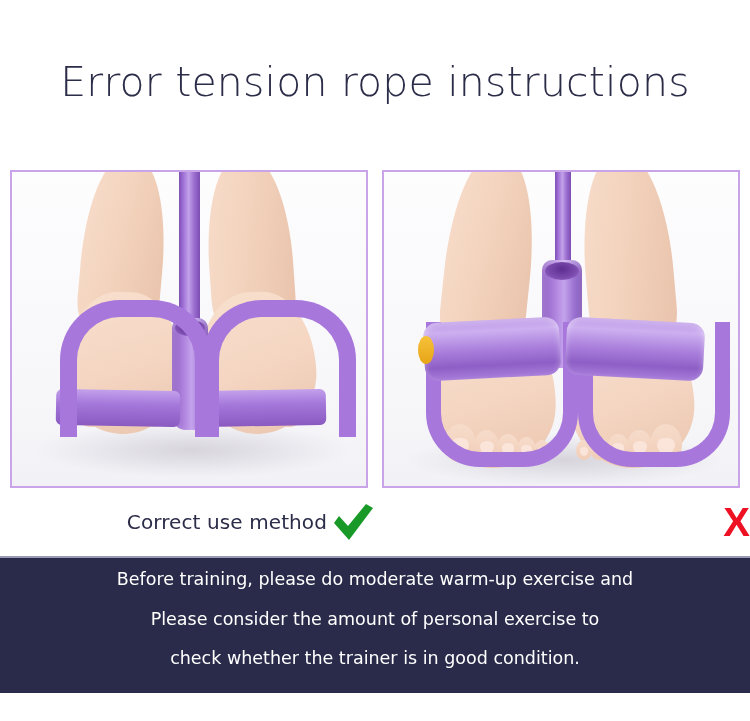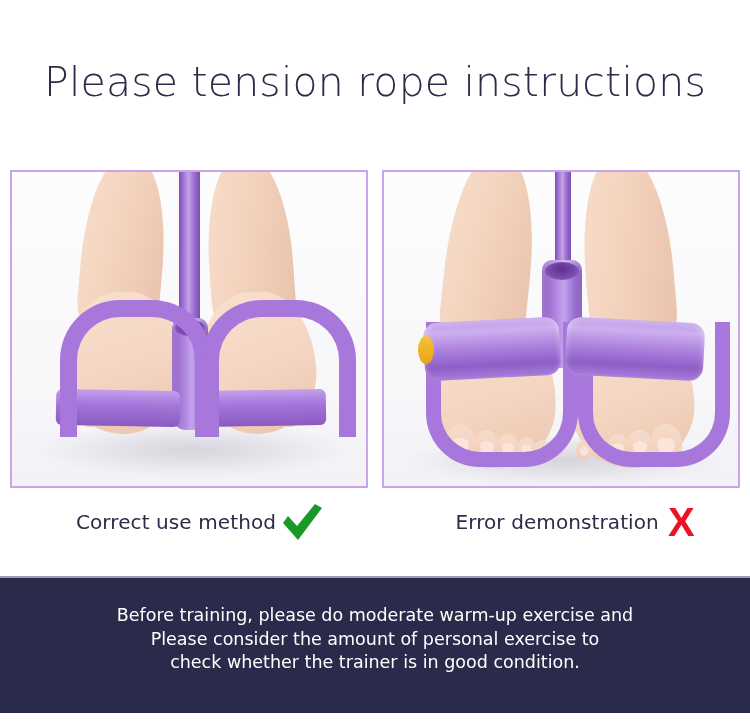--- a/index.html
+++ b/index.html
@@ -185,7 +185,7 @@
 </head>
 <body>
 
-<div class="page-title">Please tension rope instructions</div>
+<div class="page-title">Error tension rope instructions</div>
 
 <div class="panels">
 

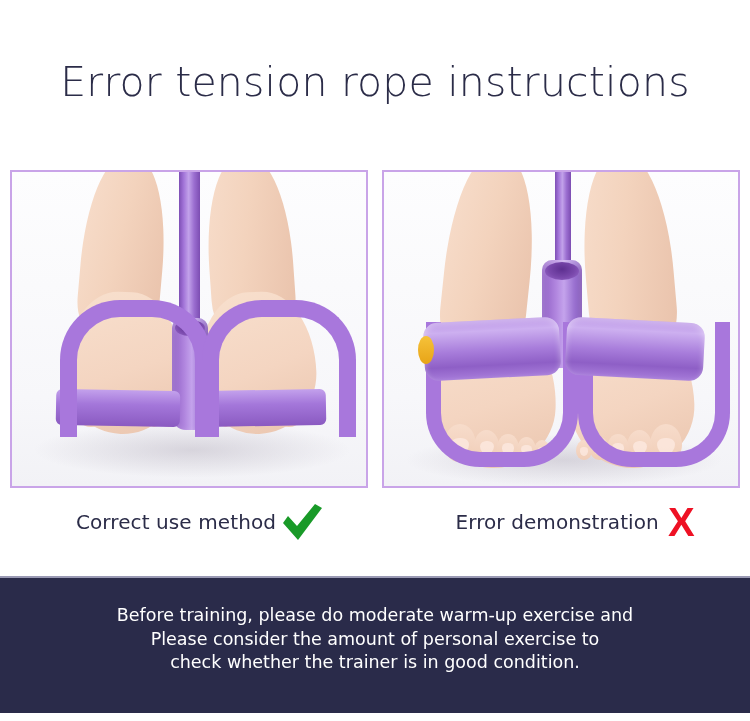--- a/index.html
+++ b/index.html
@@ -136,7 +136,7 @@
     width: 375px;
     display: flex;
     align-items: center;
-    justify-content: center;
+    justify-content: flex-end;
     margin-left: 25px;
   }
   .caption-text {

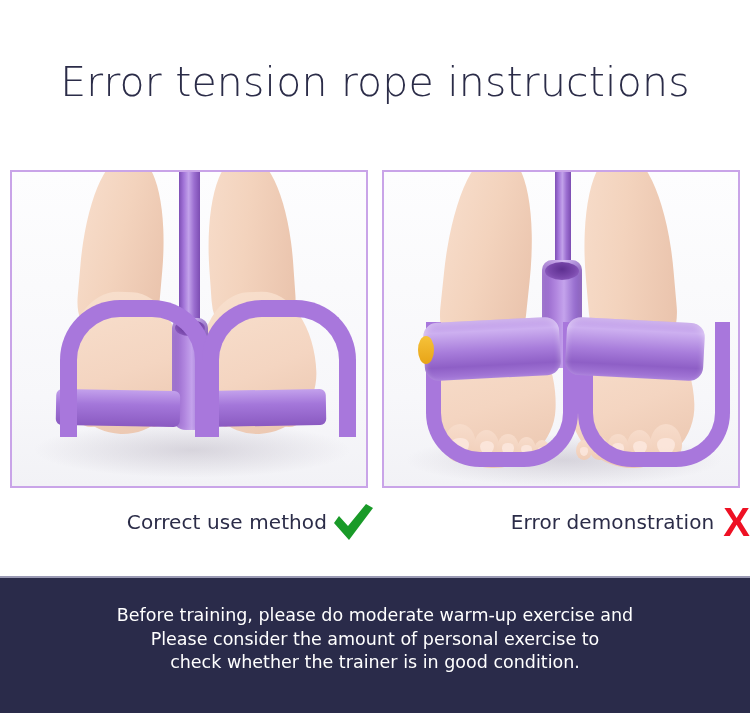--- a/index.html
+++ b/index.html
@@ -290,7 +290,6 @@
   </div>
 
   <div class="caption">
-    <span class="caption-text">Error demonstration</span>
     <span class="mark-cross">X</span>
   </div>
 

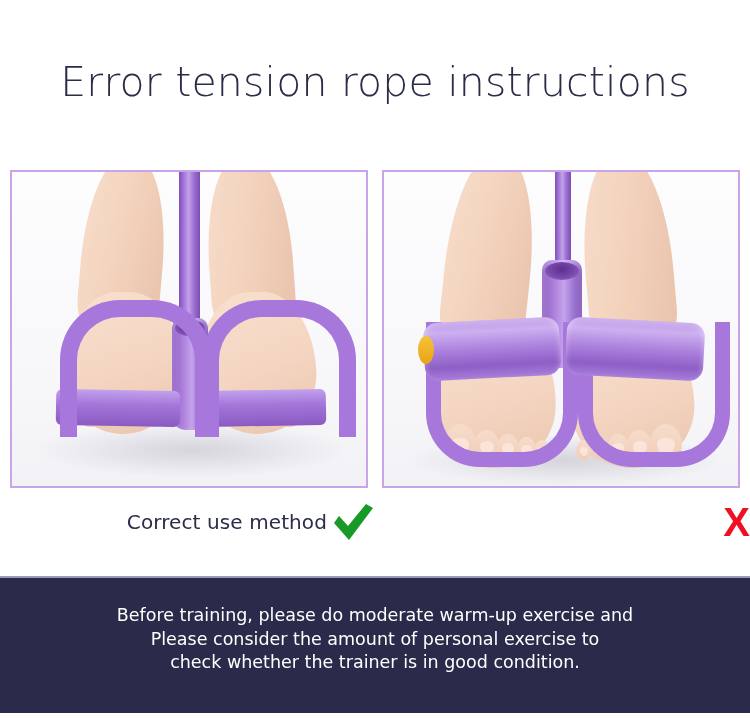--- a/index.html
+++ b/index.html
@@ -160,7 +160,7 @@
   
   .banner {
     position: absolute;
-    left: 0; top: 576px;
+    left: 0; top: 556px;
     width: 750px;
     height: 137px;
     background: #2a2b4a;
@@ -171,6 +171,7 @@
     align-items: center;
     justify-content: center;
     padding-bottom: 12px;
+    gap: 16px;
   }
   .banner-line {
     color: #ffffff;

